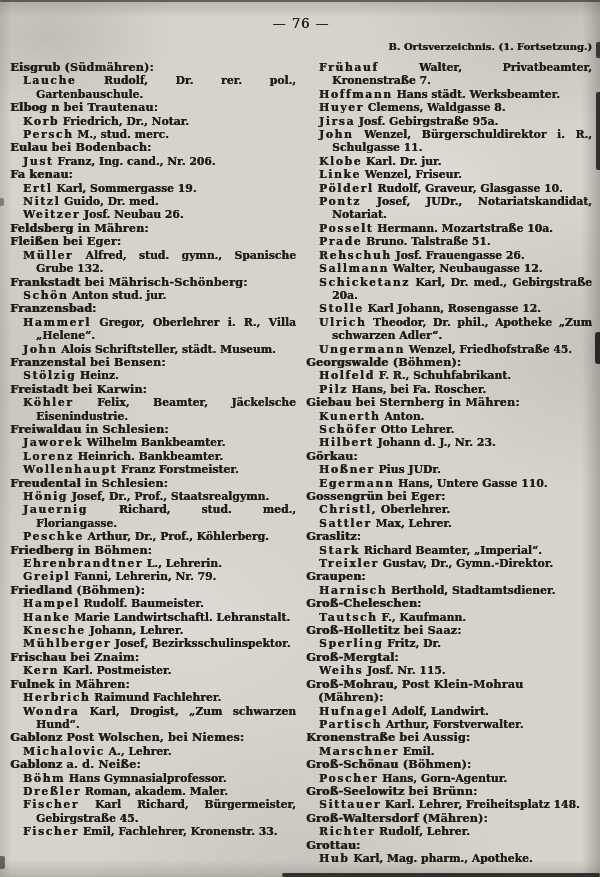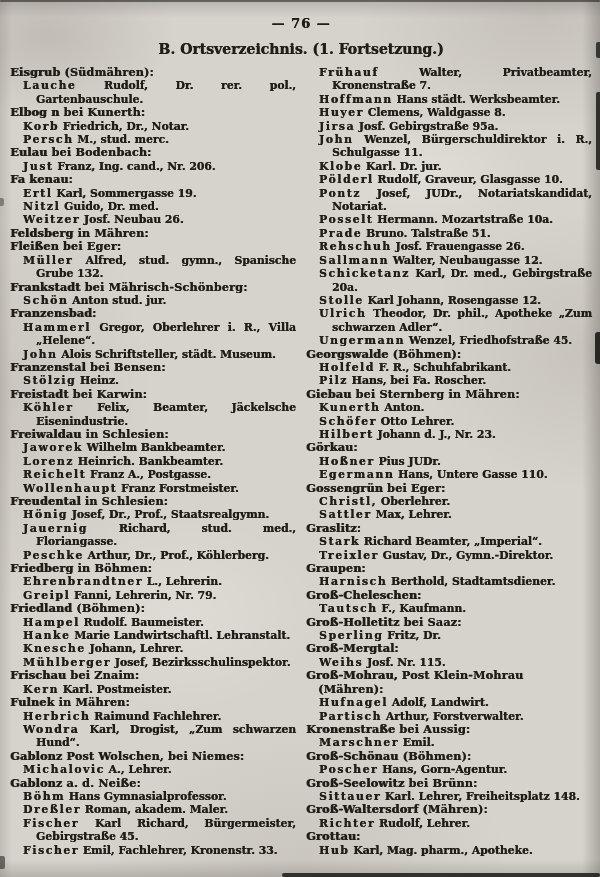--- a/index.html
+++ b/index.html
@@ -20,7 +20,7 @@
     color:#211e19;
   }
   .page{position:absolute;inset:0;padding:16px 8px 0 10px;box-sizing:border-box;}
-  .pagehead{text-align:center;font-weight:700;font-size:13px;letter-spacing:1px;
+  .pagehead{text-align:center;font-weight:400;font-size:13px;letter-spacing:1px;
     text-shadow:.4px 0 0 currentColor;margin-bottom:10px;}
   .sectionhead{text-align:center;font-weight:700;font-size:14px;margin-bottom:9px;
     text-shadow:.5px 0 0 currentColor;}

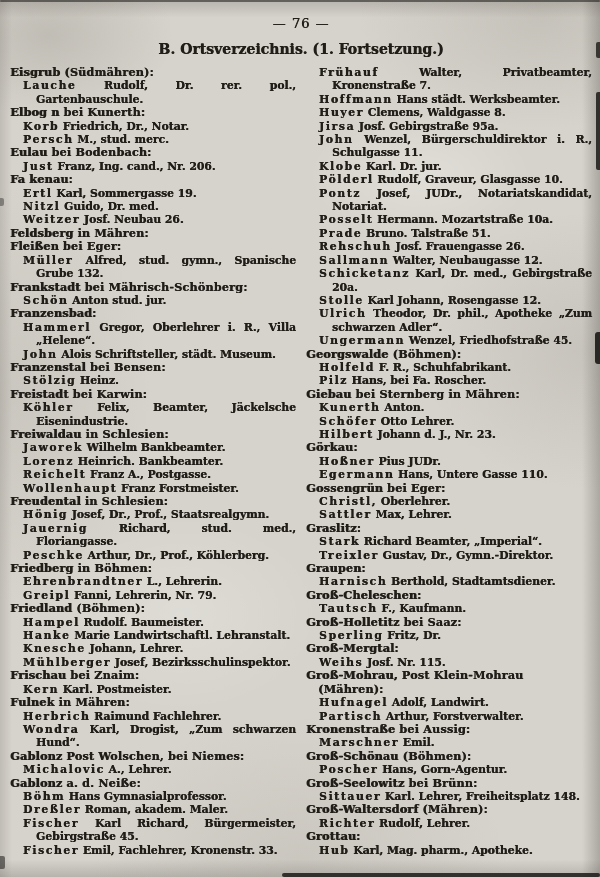--- a/index.html
+++ b/index.html
@@ -22,7 +22,7 @@
   .page{position:absolute;inset:0;padding:16px 8px 0 10px;box-sizing:border-box;}
   .pagehead{text-align:center;font-weight:400;font-size:13px;letter-spacing:1px;
     text-shadow:.4px 0 0 currentColor;margin-bottom:10px;}
-  .sectionhead{text-align:center;font-weight:700;font-size:14px;margin-bottom:9px;
+  .sectionhead{text-align:right;font-weight:700;font-size:10px;margin-bottom:9px;
     text-shadow:.5px 0 0 currentColor;}
   .cols{display:flex;gap:10px;}
   .col{width:290px;box-sizing:border-box;}

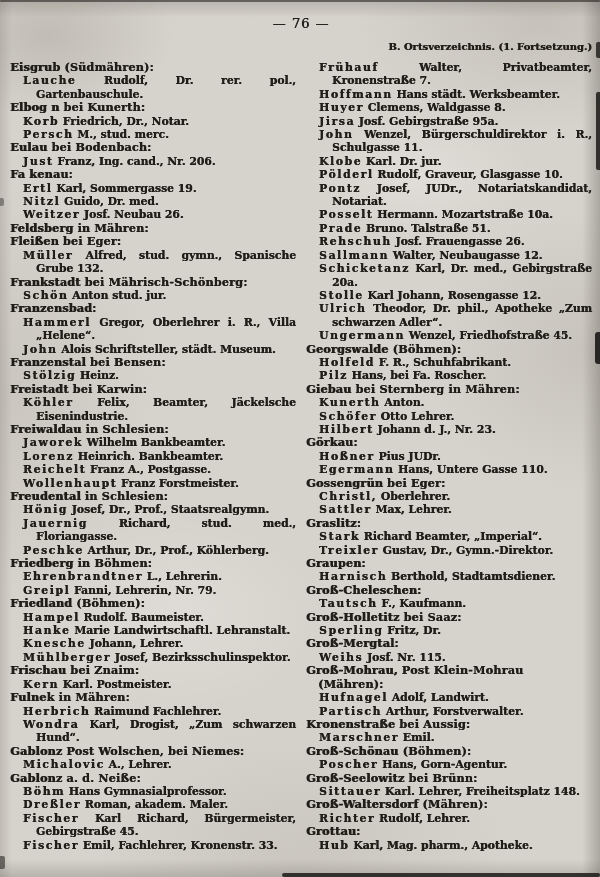--- a/index.html
+++ b/index.html
@@ -61,7 +61,7 @@
           <div class="person"><span class="surname">Lauche</span> Rudolf, Dr. rer. pol., Gartenbauschule.</div>
         </div>
         <div class="entry">
-          <div class="place"><span class="place-name">Elbog n</span><span class="place-tail"> bei Kunerth:</span></div>
+          <div class="place"><span class="place-name">Elbog n</span><span class="place-tail"> bei Trautenau:</span></div>
           <div class="person"><span class="surname">Korb</span> Friedrich, Dr., Notar.</div>
           <div class="person"><span class="surname">Persch</span> M., stud. merc.</div>
         </div>

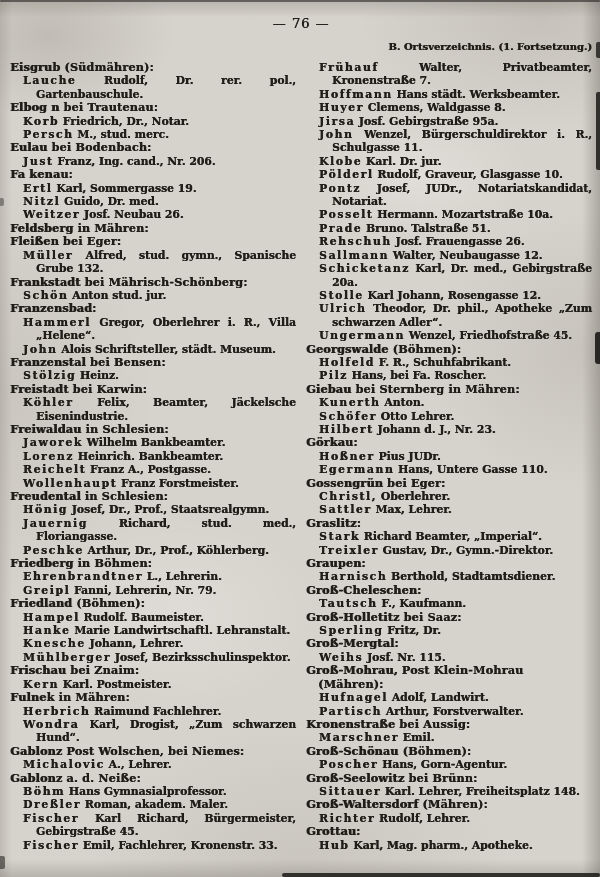--- a/index.html
+++ b/index.html
@@ -153,6 +153,7 @@
           <div class="person"><span class="surname">Jirsa</span> Josf. Gebirgstraße 95a.</div>
           <div class="person"><span class="surname">John</span> Wenzel, Bürgerschuldirektor i. R., Schulgasse 11.</div>
           <div class="person"><span class="surname">Klobe</span> Karl. Dr. jur.</div>
+          <div class="person"><span class="surname">Linke</span> Wenzel, Friseur.</div>
           <div class="person"><span class="surname">Pölderl</span> Rudolf, Graveur, Glasgasse 10.</div>
           <div class="person"><span class="surname">Pontz</span> Josef, JUDr., Notariatskandidat, Notariat.</div>
           <div class="person"><span class="surname">Posselt</span> Hermann. Mozartstraße 10a.</div>

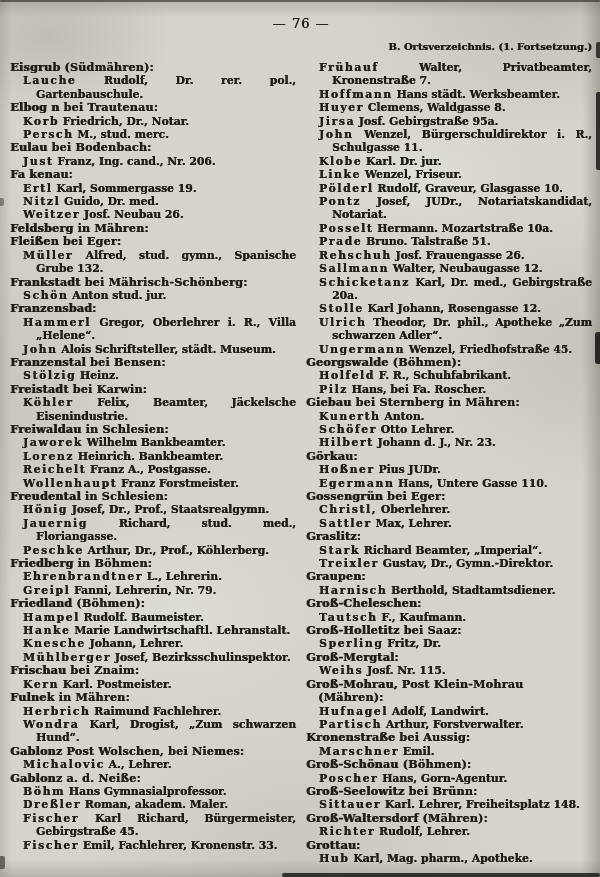--- a/index.html
+++ b/index.html
@@ -103,7 +103,6 @@
           <div class="place"><span class="place-name">Freiwaldau</span><span class="place-tail"> in Schlesien:</span></div>
           <div class="person"><span class="surname">Jaworek</span> Wilhelm Bankbeamter.</div>
           <div class="person"><span class="surname">Lorenz</span> Heinrich. Bankbeamter.</div>
-          <div class="person"><span class="surname">Reichelt</span> Franz A., Postgasse.</div>
           <div class="person"><span class="surname">Wollenhaupt</span> Franz Forstmeister.</div>
         </div>
         <div class="entry">

